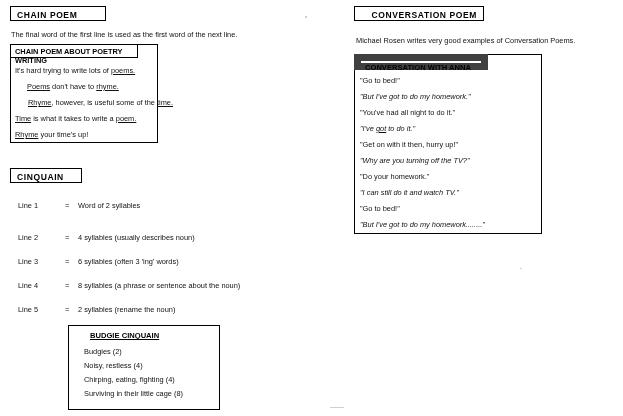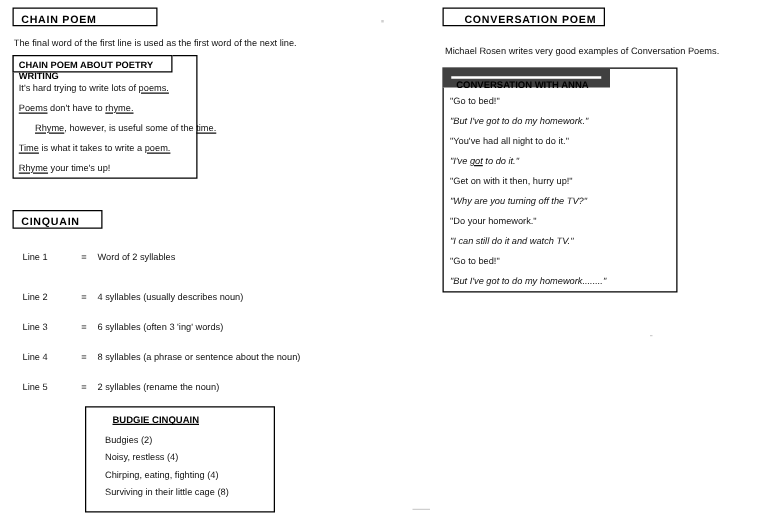--- a/index.html
+++ b/index.html
@@ -50,7 +50,7 @@
   }
 
   
-  #chain-heading { left: 10px; top: 6px; width: 116px; height: 15px; }
+  #chain-heading { left: 10px; top: 6px; width: 96px; height: 15px; }
   #chain-subtitle { left: 11px; top: 30px; font-size: 7.4px; }
 
   #chain-poem-box { left: 10px; top: 44px; width: 148px; height: 99px; }

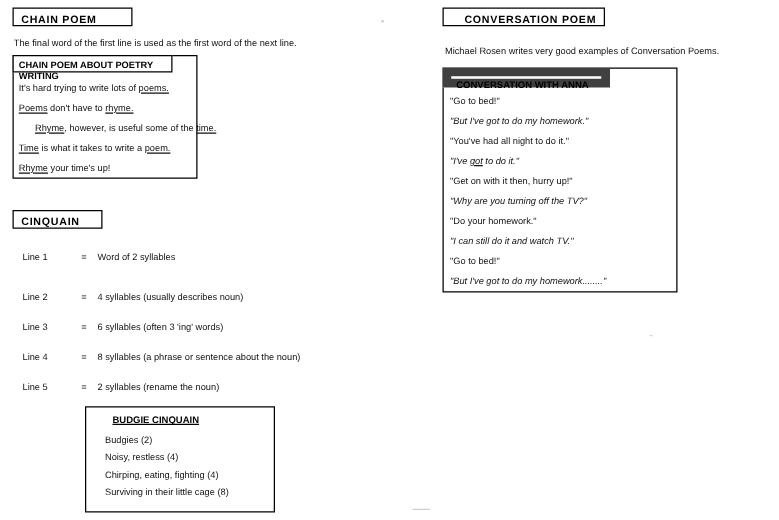--- a/index.html
+++ b/index.html
@@ -66,7 +66,7 @@
   }
   .chain-line { left: 15px; font-size: 7.4px; }
   #chain-l1 { top: 66px; }
-  #chain-l2 { top: 82px; }
+  #chain-l2 { top: 82px; margin-left: 12px; }
   #chain-l3 { top: 98px; padding-left: 13px; }
   #chain-l4 { top: 114px; }
   #chain-l5 { top: 130px; }

